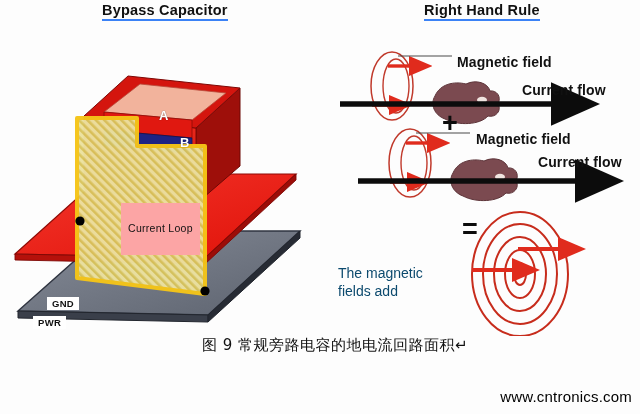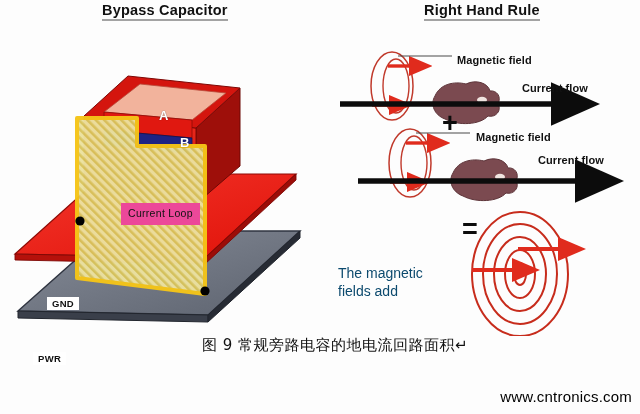--- a/index.html
+++ b/index.html
@@ -24,7 +24,7 @@
     color: #111111;
     letter-spacing: 0.2px;
     white-space: nowrap;
-    border-bottom: 2px solid #a3a3a3;
+    border-bottom: 2px solid #3b82f6;
     padding-bottom: 1px;
   }
   #title-bypass { left: 102px; top: 2px; }

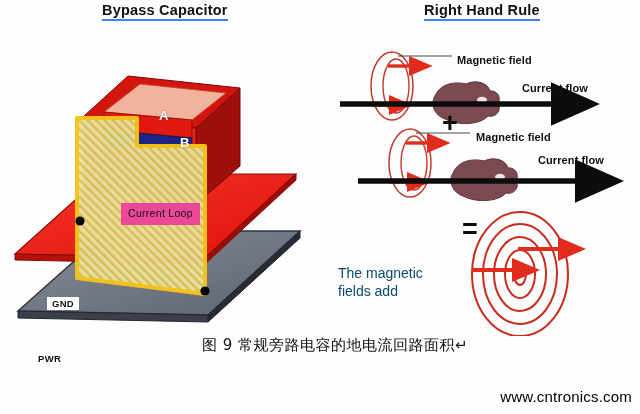--- a/index.html
+++ b/index.html
@@ -80,7 +80,7 @@
   .rhr-label {
     position: absolute;
     color: #111111;
-    font-size: 11px;
+    font-size: 14px;
     font-weight: bold;
     white-space: nowrap;
     letter-spacing: 0.1px;

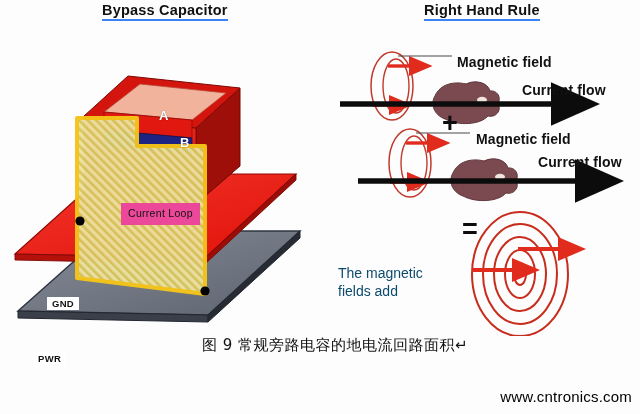--- a/index.html
+++ b/index.html
@@ -55,8 +55,8 @@
     left: 121px; top: 177px;
     font-size: 10.5px;
     font-weight: normal;
-    padding: 5px 7px;
-    background: #ec4899;
+    padding: 20px 7px;
+    background: #fca5a5;
   }
 
   .plate-letter {

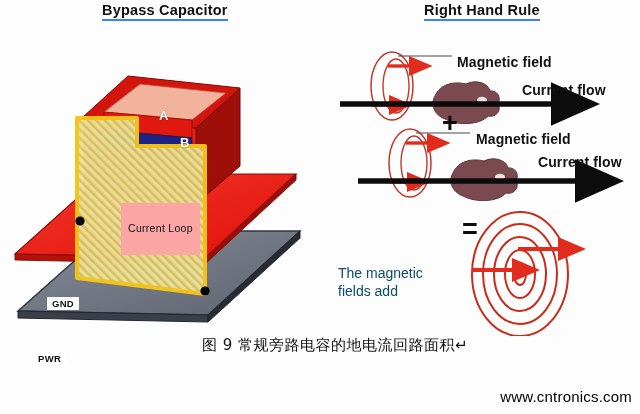--- a/index.html
+++ b/index.html
@@ -50,7 +50,7 @@
     white-space: nowrap;
   }
   #label-gnd { left: 47px; top: 232px; margin-top: 39px; }
-  #label-pwr { left: 33px; top: 290px; margin-top: 36px; }
+  #label-pwr { left: 33px; top: 290px; }
   #label-current-loop {
     left: 121px; top: 177px;
     font-size: 10.5px;

